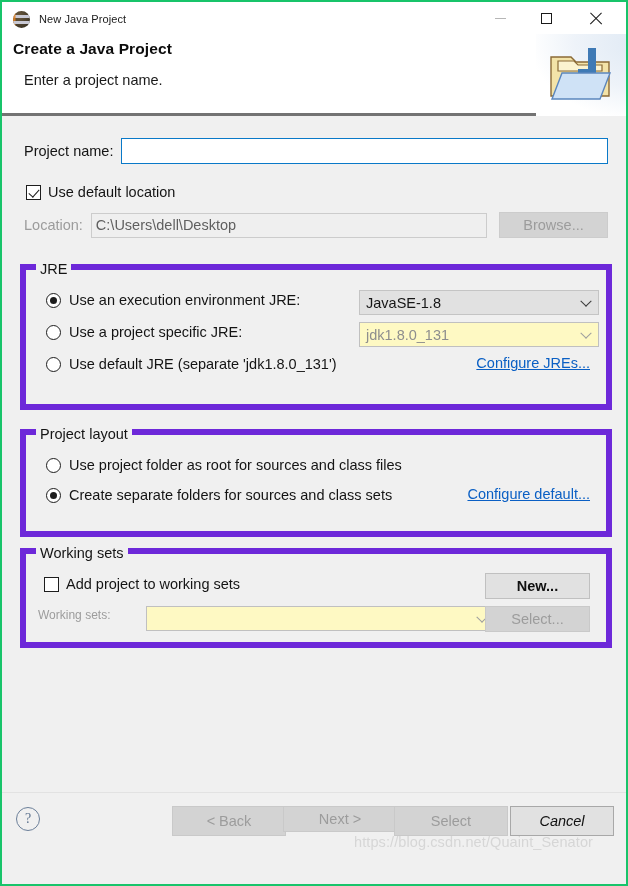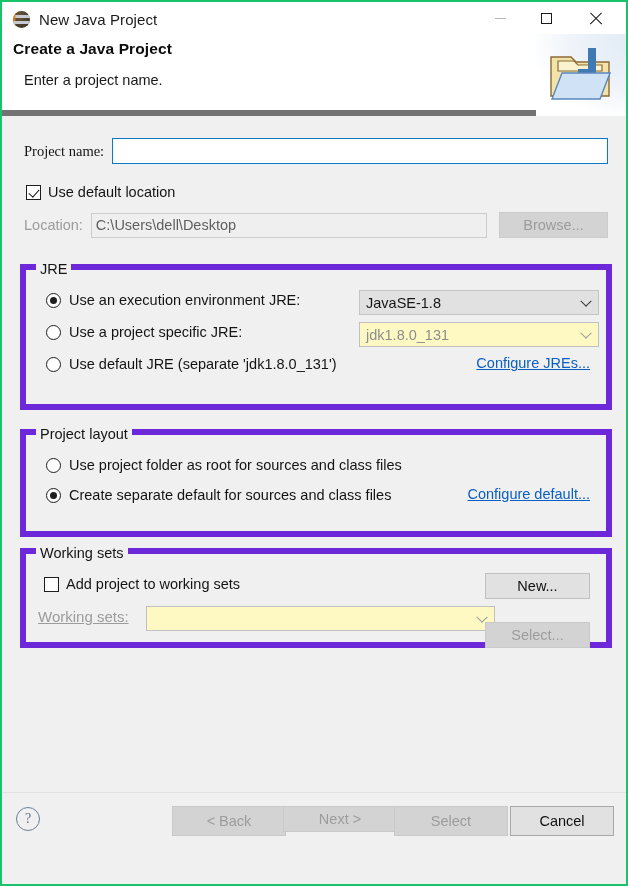--- a/index.html
+++ b/index.html
@@ -57,7 +57,7 @@
   }
   #title-text {
     margin-left: 9px;
-    font-size: 15px;
+    font-size: 11px;
     color: #1a1a1a;
     letter-spacing: .1px;
     white-space: nowrap;

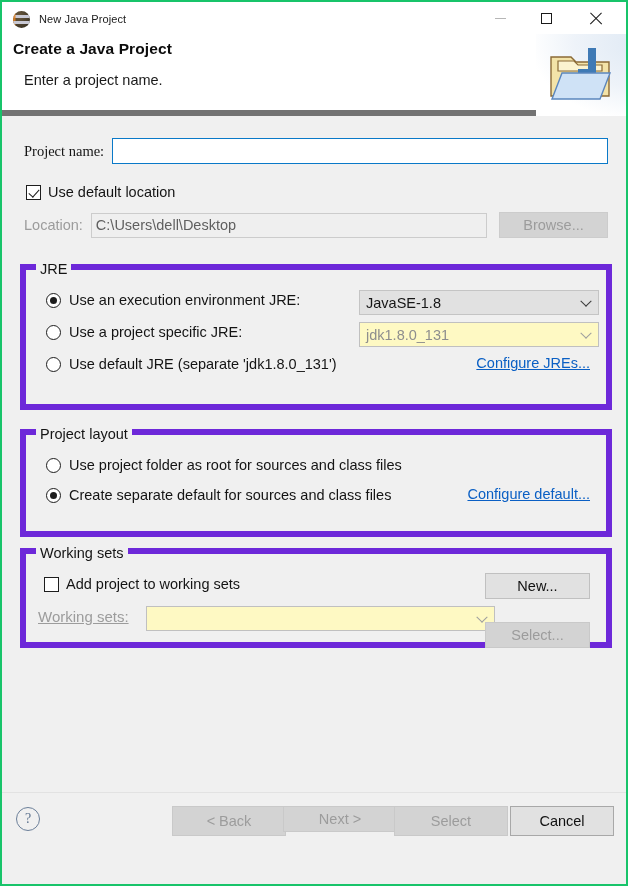--- a/index.html
+++ b/index.html
@@ -90,7 +90,7 @@
     position: relative;
     height: 80px;
     background: #ffffff;
-    border-bottom: 6px solid #737373;
+    border-bottom: 3px solid #737373;
     padding: 4px 0 0 11px;
   }
   #header-title {

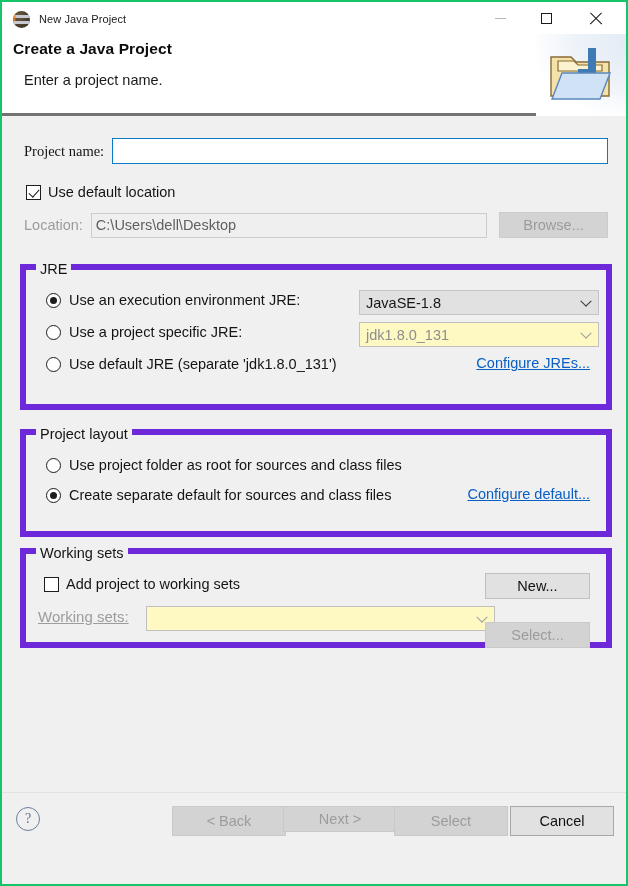--- a/index.html
+++ b/index.html
@@ -134,7 +134,7 @@
     width: 584px; height: 26px;
   }
   #project-name-label {
-    font-size: 14.5px; color: #141414; white-space: nowrap; font-family: Liberation Serif, serif;
+    font-size: 14.5px; color: #141414; white-space: nowrap;
   }
   #project-name-input {
     margin-left: 8px;

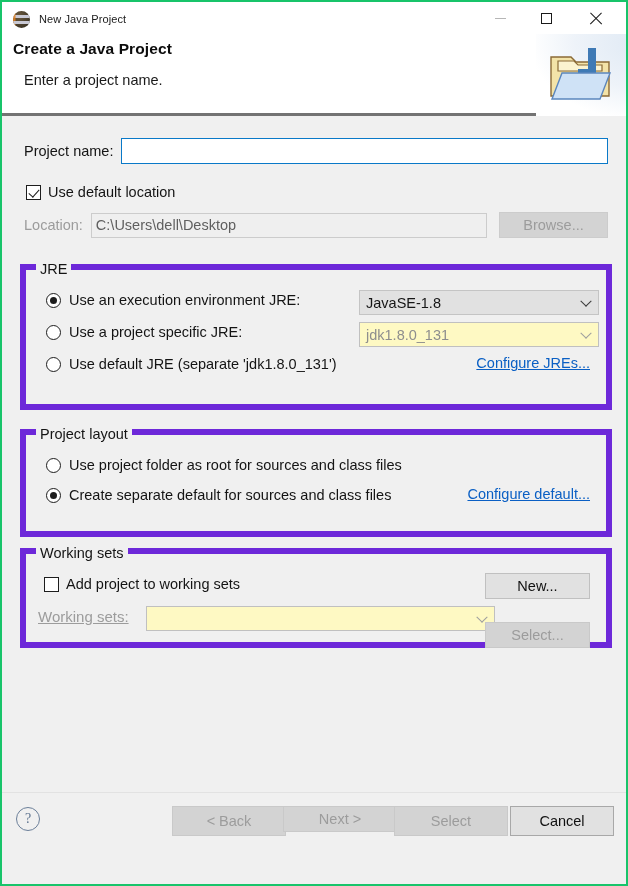--- a/index.html
+++ b/index.html
@@ -425,7 +425,7 @@
 
       <div class="opt-row" style="left:20px; top:52px;">
         <span class="radio selected"></span>
-        <span class="radio-label">Create separate default for sources and class files</span>
+        <span class="radio-label">Create separate folders for sources and class sets</span>
       </div>
       <span class="link" style="right:16px; top:51px;">Configure default...</span>
     </div>

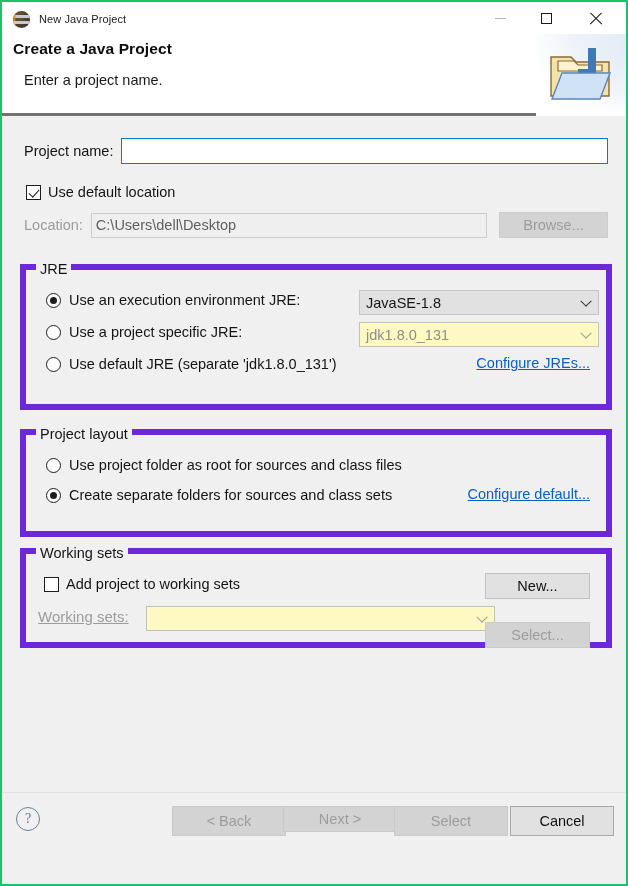--- a/index.html
+++ b/index.html
@@ -299,6 +299,7 @@
     background: #e1e1e1;
     border: 1px solid #c0c0c0;
     color: #111111;
+    font-weight: bold;
   }
 
   

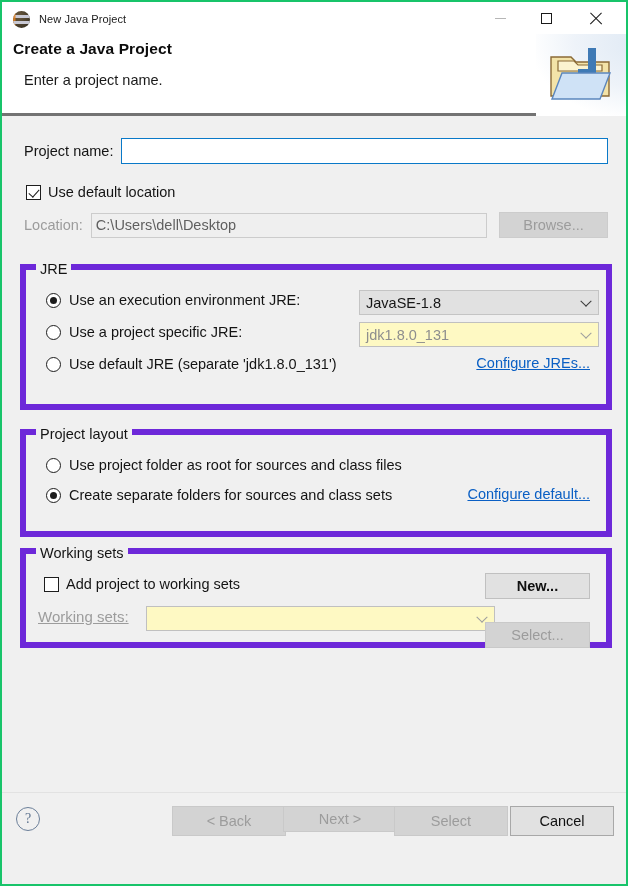--- a/index.html
+++ b/index.html
@@ -441,7 +441,7 @@
       <div class="btn plain-enabled" style="right:16px; top:19px; width:105px; height:26px;">New...</div>
 
       <div class="opt-row" style="left:12px; top:54px;">
-        <span style="font-size:15px;color:#9c9c9c;white-space:nowrap;text-decoration:underline;">Working sets:</span>
+        <span style="font-size:12px;color:#9c9c9c;white-space:nowrap;">Working sets:</span>
       </div>
       <div class="combo disabled" style="left:120px; top:52px; width:349px;">
         <span></span>

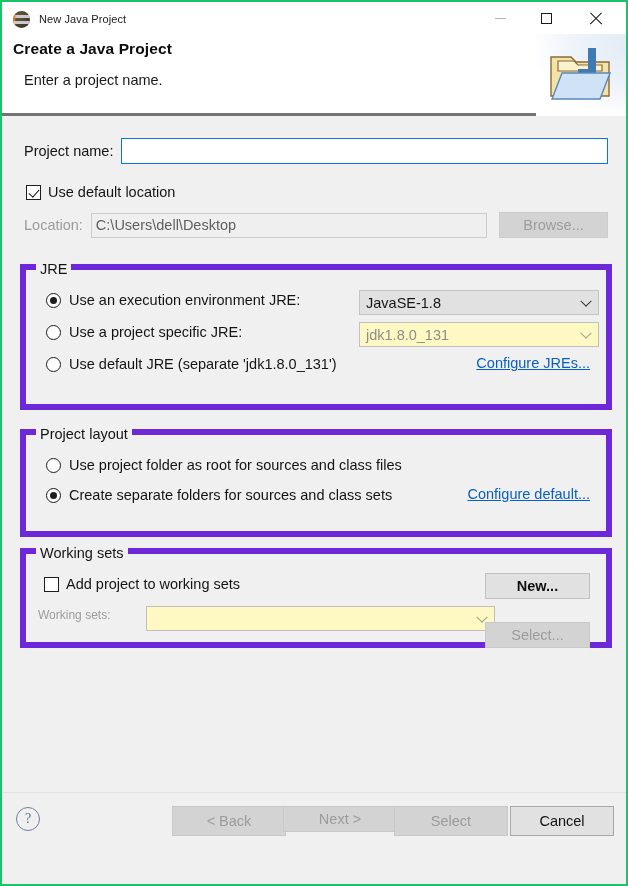--- a/index.html
+++ b/index.html
@@ -447,7 +447,7 @@
         <span></span>
         <span class="chev"></span>
       </div>
-      <div class="btn" style="right:16px; top:68px; width:105px; height:26px;">Select...</div>
+      <div class="btn" style="right:16px; top:52px; width:105px; height:26px;">Select...</div>
     </div>
 
     <div id="footer">

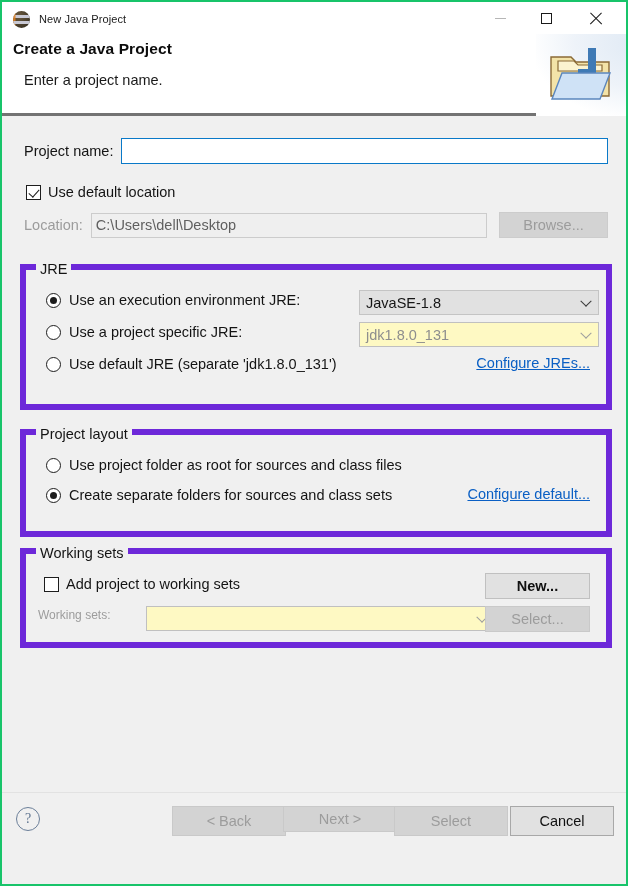--- a/index.html
+++ b/index.html
@@ -456,7 +456,7 @@
       <div class="btn" style="left:170px; top:13px; width:114px; height:30px;">&lt; Back</div>
       <div class="btn" style="left:281px; top:13px; width:114px; height:26px;">Next &gt;</div>
       <div class="btn" style="left:392px; top:13px; width:114px; height:30px;">Select</div>
-      <div class="btn enabled" style="left:508px; top:13px; width:104px; height:30px;">Cancel</div>
+      <div class="btn enabled" style="left:508px; top:13px; width:104px; height:30px;font-style:italic;">Cancel</div>
 
     </div>
 

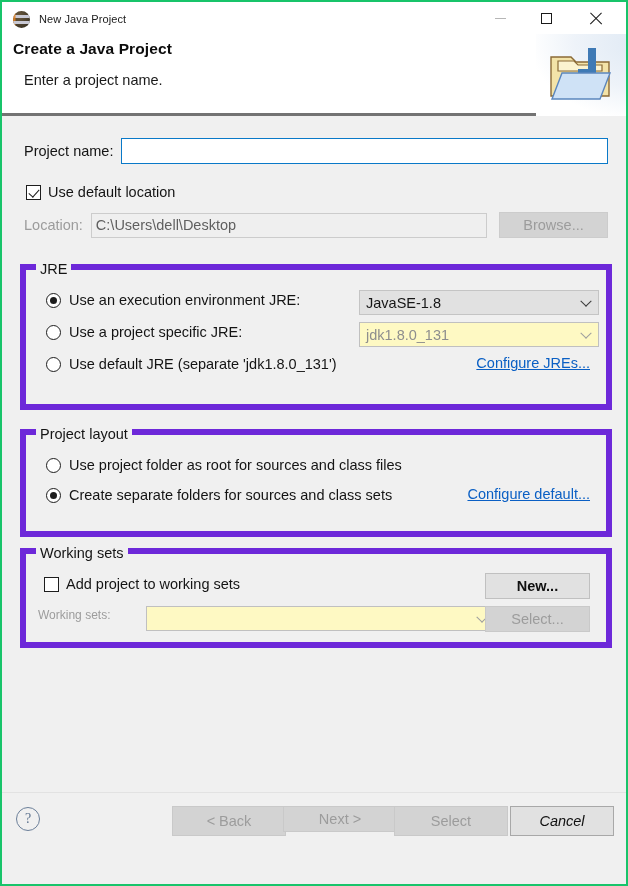--- a/index.html
+++ b/index.html
@@ -458,6 +458,7 @@
       <div class="btn" style="left:392px; top:13px; width:114px; height:30px;">Select</div>
       <div class="btn enabled" style="left:508px; top:13px; width:104px; height:30px;font-style:italic;">Cancel</div>
 
+      <div id="watermark">https://blog.csdn.net/Quaint_Senator</div>
     </div>
 
   </div>

